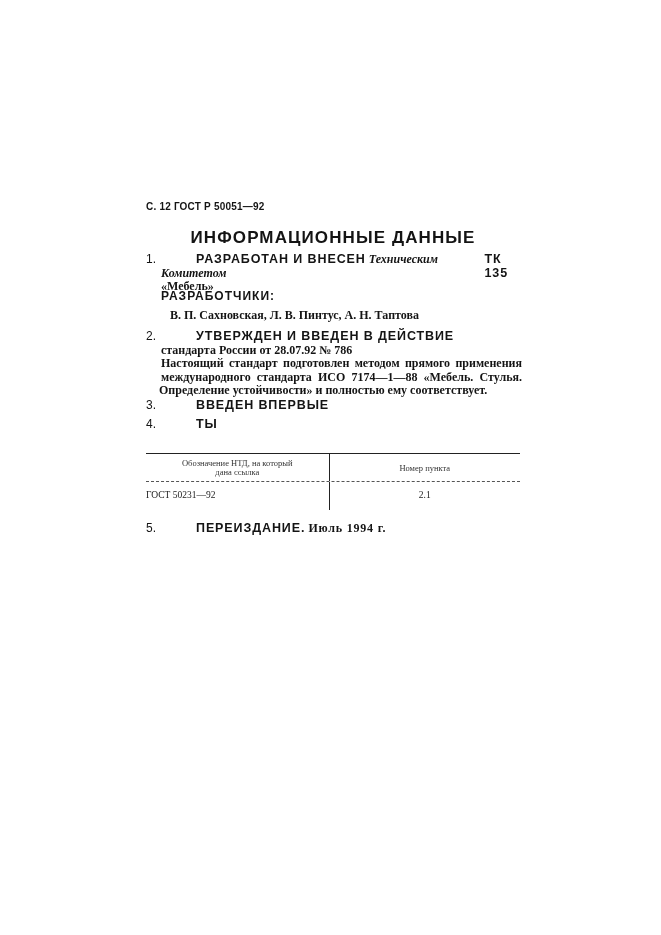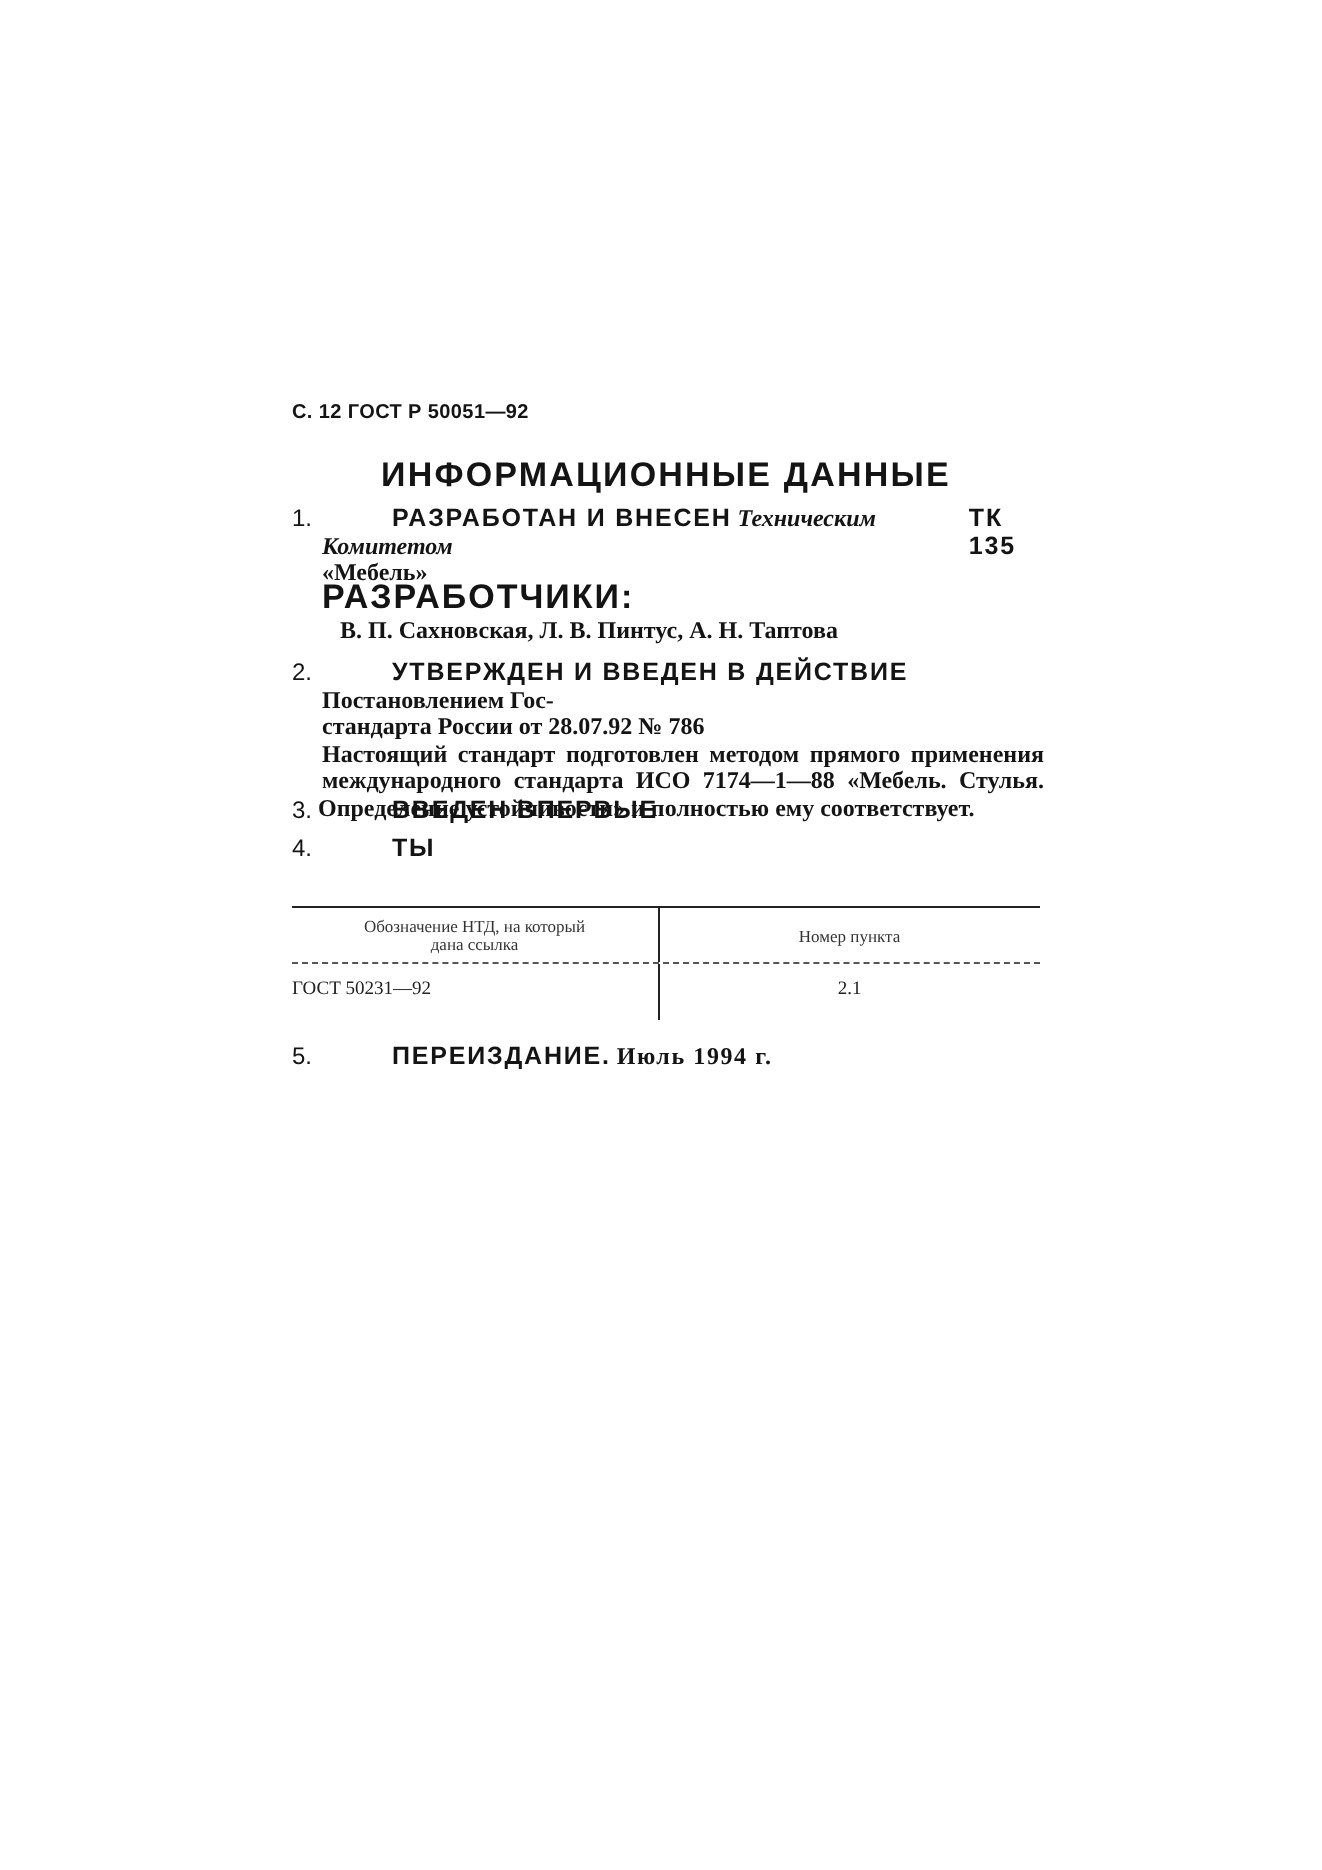--- a/index.html
+++ b/index.html
@@ -76,7 +76,7 @@
       top: 289px;
       font-family: "Liberation Sans", sans-serif;
       font-weight: bold;
-      font-size: 17px;
+      font-size: 12px;
       letter-spacing: 1px;
     }
     .authors {

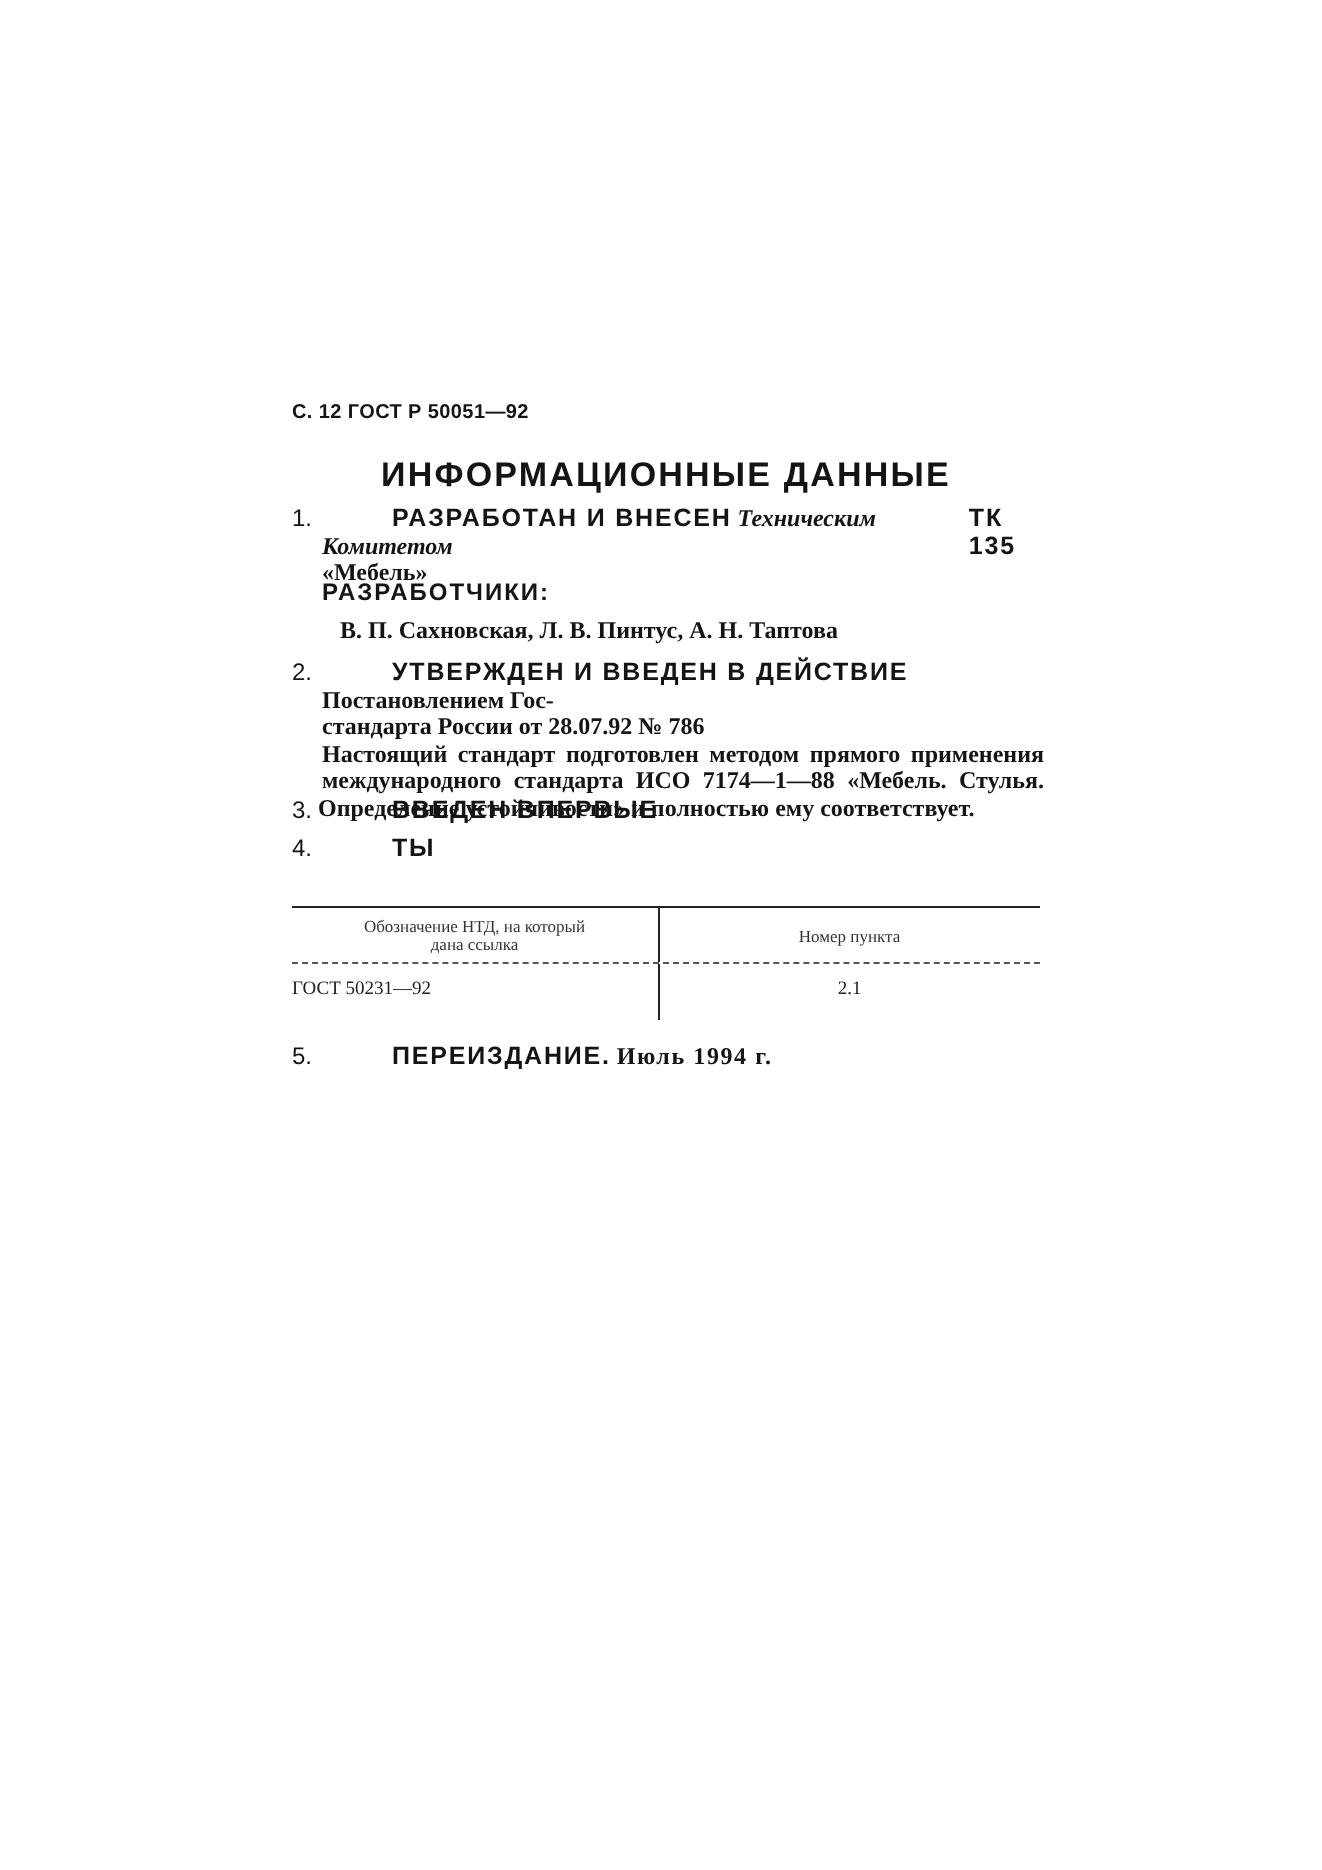--- a/index.html
+++ b/index.html
@@ -148,7 +148,6 @@
   <div class="body">
     <div style="display:flex; justify-content:space-between;flex-direction:column;">
       <span class="caps">УТВЕРЖДЕН И ВВЕДЕН В ДЕЙСТВИЕ</span>
-      <span class="bold">Постановлением Гос-</span>
     </div>
     <div class="bold">стандарта России от 28.07.92 № 786</div>
     <div class="bold justify">Настоящий стандарт подготовлен методом прямого применения</div>

